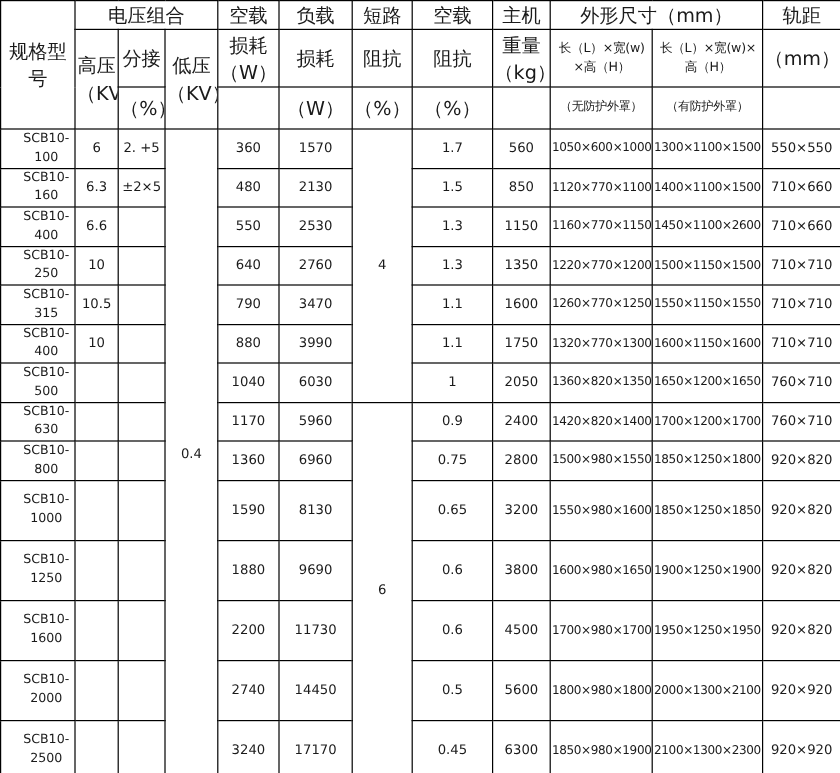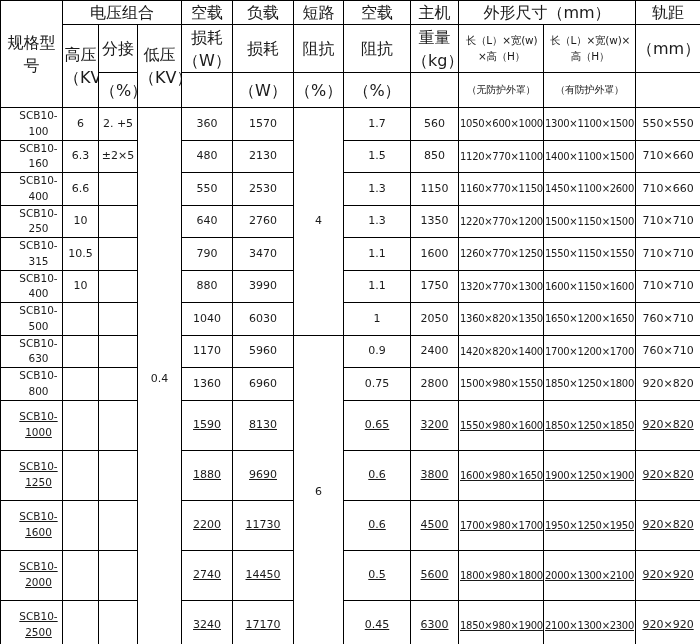--- a/index.html
+++ b/index.html
@@ -18,7 +18,7 @@
   th{font-size:16px;line-height:1.45;}
   td{font-size:11px;line-height:1.5;}
   .hA{height:24px;} .hB{height:48px;} .hC{height:35px;}
-  .rs{height:32px;} .rd{height:50px;text-decoration:underline;}
+  .rs{height:32px;} .rd{height:50px;}
   .mdl{font-size:10.5px;padding-left:15px;}
   .dim{font-size:10px;letter-spacing:-0.3px;}
   .dimhead{font-size:10.5px;text-align:center;padding-left:2px;letter-spacing:-0.2px;}

